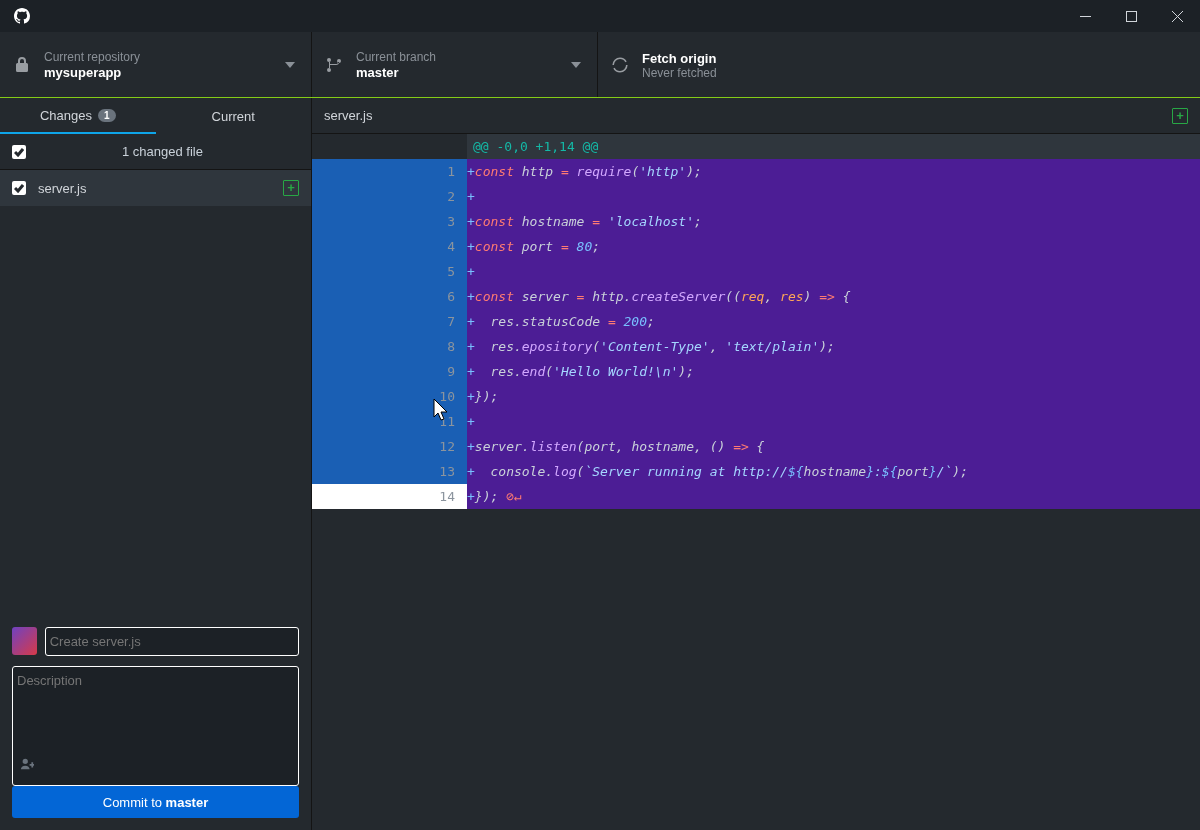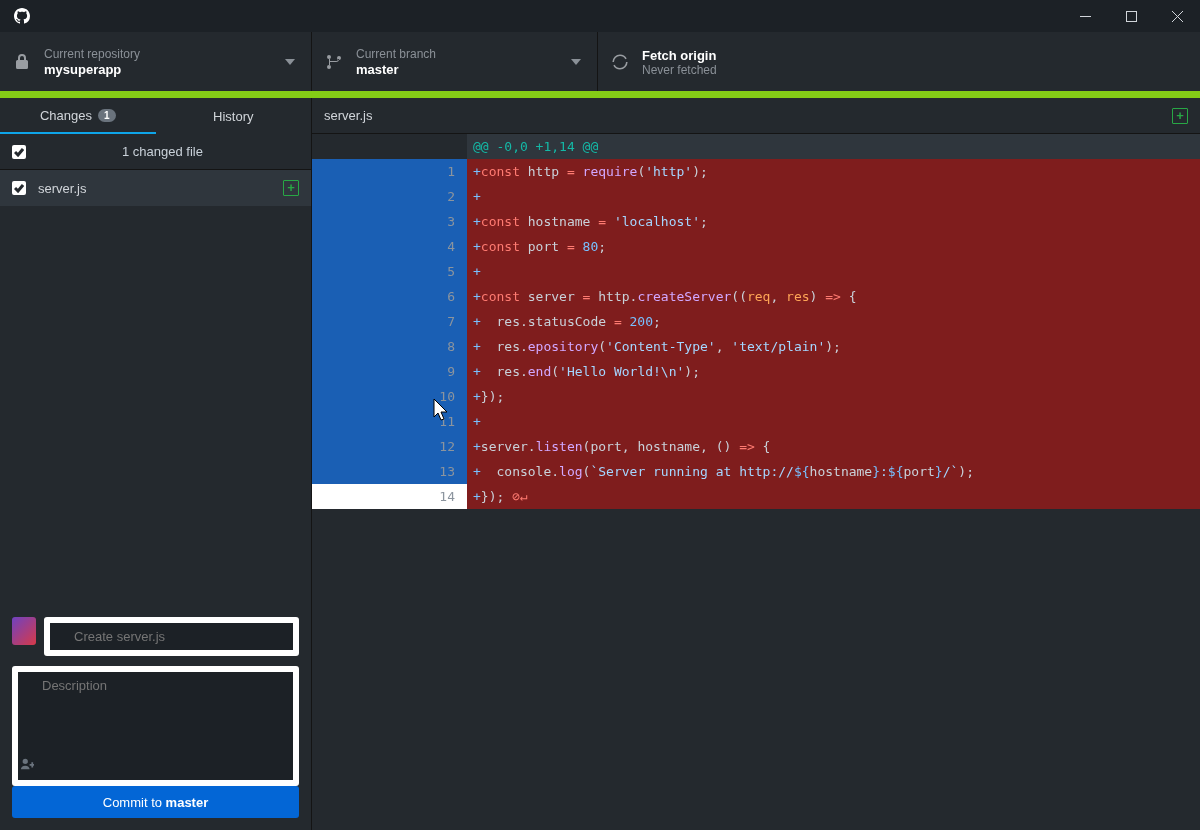--- a/index.html
+++ b/index.html
@@ -18,7 +18,7 @@
   .winbtn{width:46px;height:32px;display:flex;align-items:center;justify-content:center;cursor:default;}
   .winbtn svg{width:11px;height:11px;stroke:#d1d5da;stroke-width:1;fill:none;}
   
-  .toolbar{height:66px;background:#24292e;display:flex;border-bottom:7px solid #84cc16;}
+  .toolbar{height:66px;background:#24292e;display:flex;border-bottom:1px solid #84cc16;}
   .tseg{display:flex;align-items:center;padding:0 14px;border-right:1px solid #141414;cursor:default;position:relative;}
   .tseg.repo{width:312px;}
   .tseg.branch{width:286px;}

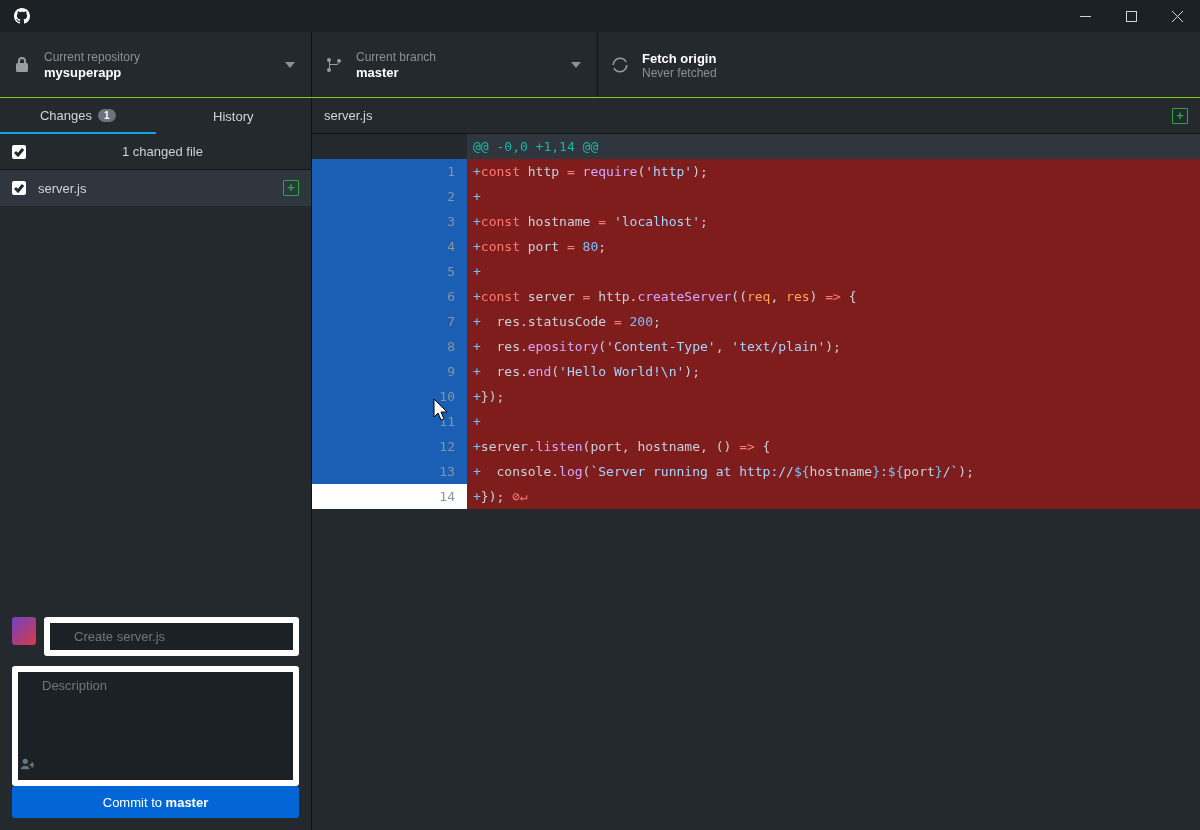--- a/index.html
+++ b/index.html
@@ -144,7 +144,7 @@
       <span class="badge">1</span>
     </div>
     <div class="tab">
-      <span>History</span>
+      <span>Current</span>
     </div>
   </div>
   <div class="summaryrow">

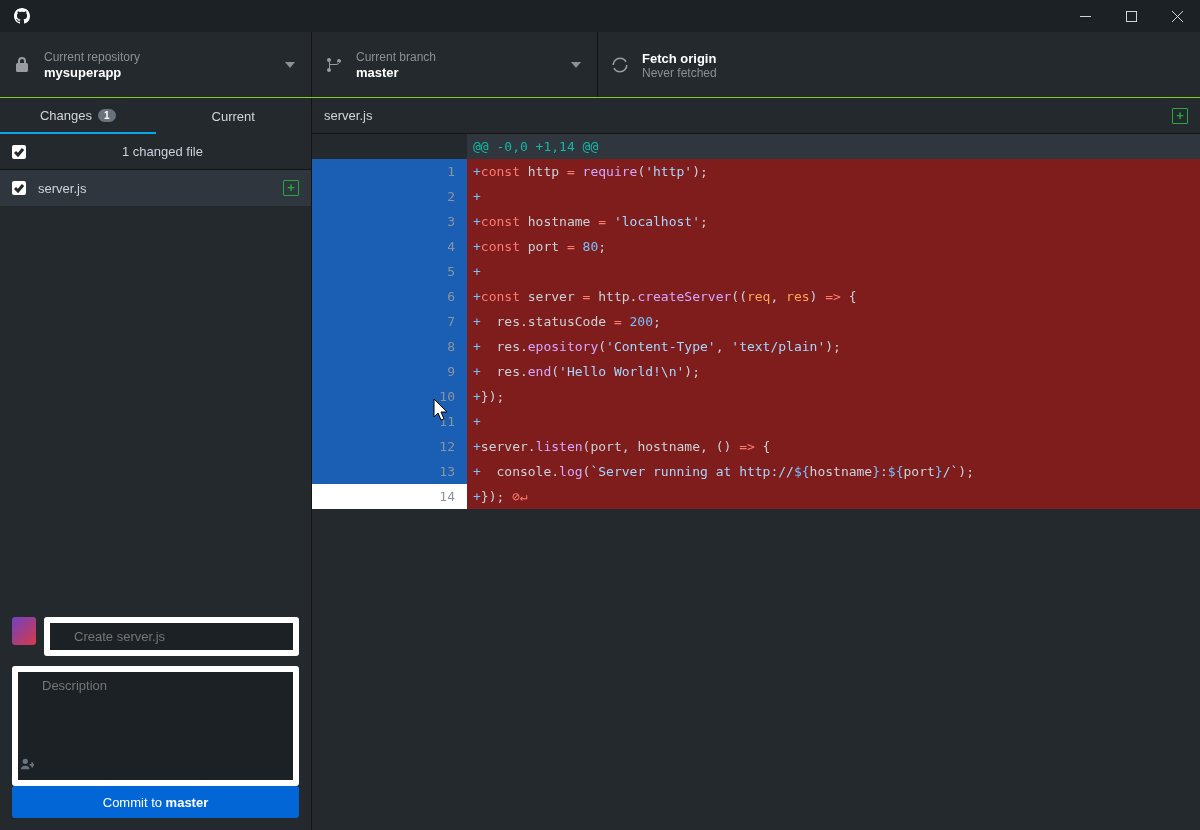--- a/index.html
+++ b/index.html
@@ -62,7 +62,7 @@
   .row{display:flex;height:25px;}
   .row .gut{background:#1a5fb4;}
   .row.last .gut{background:#ffffff;}
-  .row .codeline{flex:1;background:#7f1d1d;padding-left:6px;white-space:pre;}
+  .row .codeline{flex:1;background:#4c1d95;padding-left:0;white-space:pre;font-style:italic;}
   .pl{color:#79c0ff;}
   .kw{color:#ff7b72;}
   .st{color:#a5d6ff;}

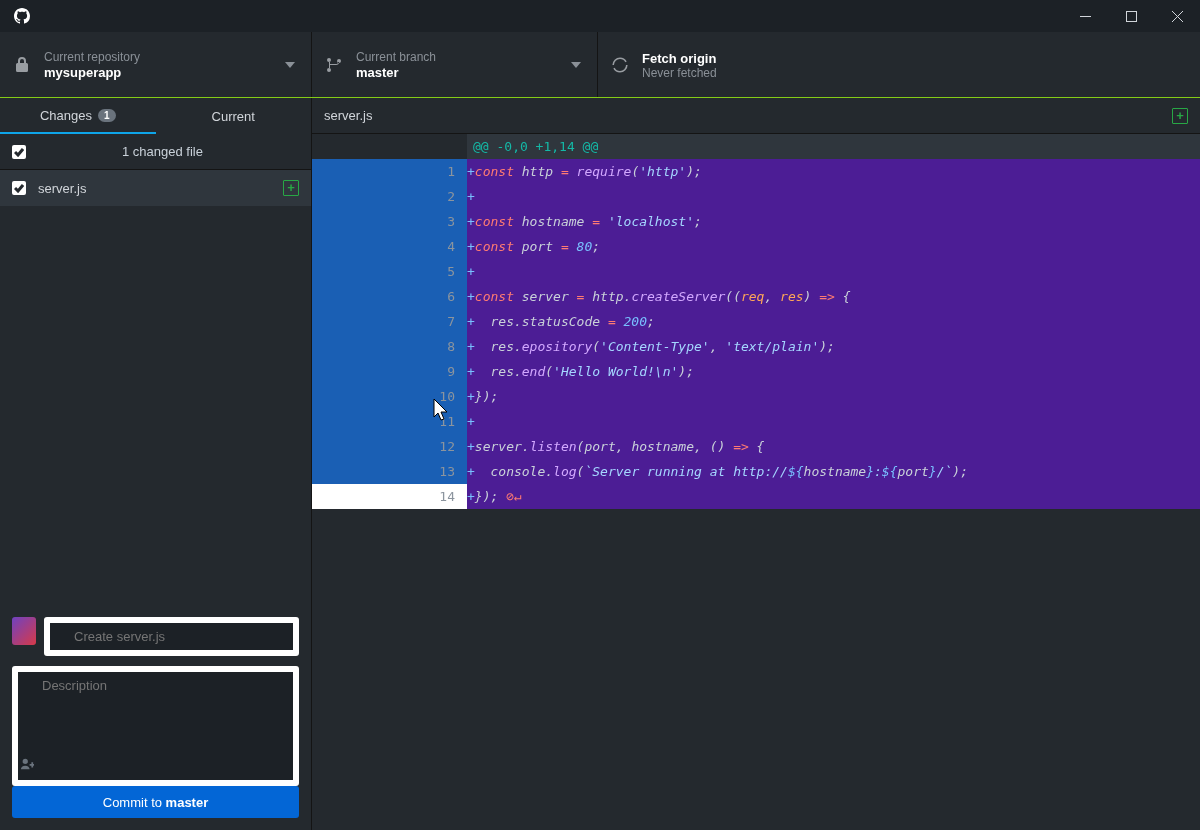--- a/index.html
+++ b/index.html
@@ -43,7 +43,7 @@
   .commitpanel{margin-top:auto;padding:12px;}
   .cmrow{display:flex;gap:8px;margin-bottom:10px;}
   .avatar{width:28px;height:28px;border-radius:3px;background:linear-gradient(135deg,#6f42c1,#d73a49);}
-  .summaryinput,.descinput{background:#1c2126;border:6px solid #ffffff;border-radius:3px;padding:6px 24px;color:#6a737d;font-size:13px;width:100%;font-family:inherit;}
+  .summaryinput,.descinput{background:#1c2126;border:1px solid #ffffff;border-radius:3px;padding:6px 4px;color:#6a737d;font-size:13px;width:100%;font-family:inherit;}
   .descinput{height:120px;resize:none;}
   .coauthor{margin-top:-32px;margin-left:8px;margin-bottom:12px;}
   .coauthor svg{width:14px;height:14px;fill:#6a737d;}

